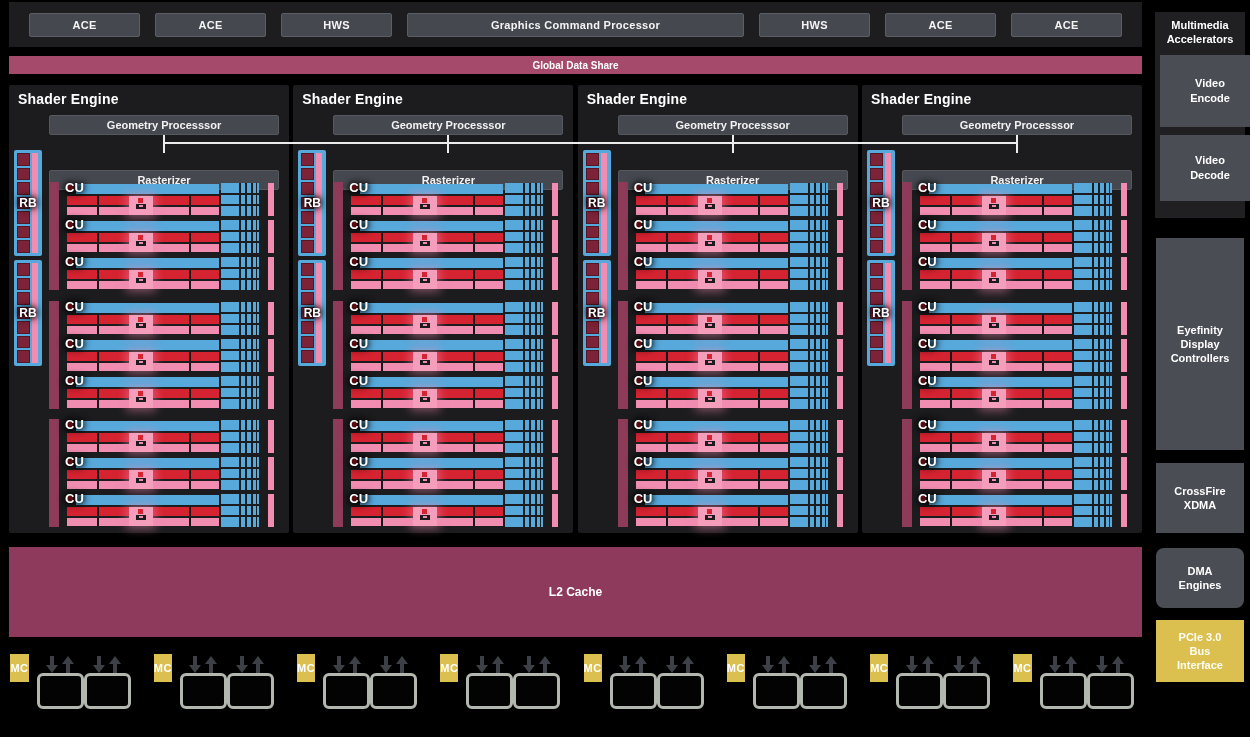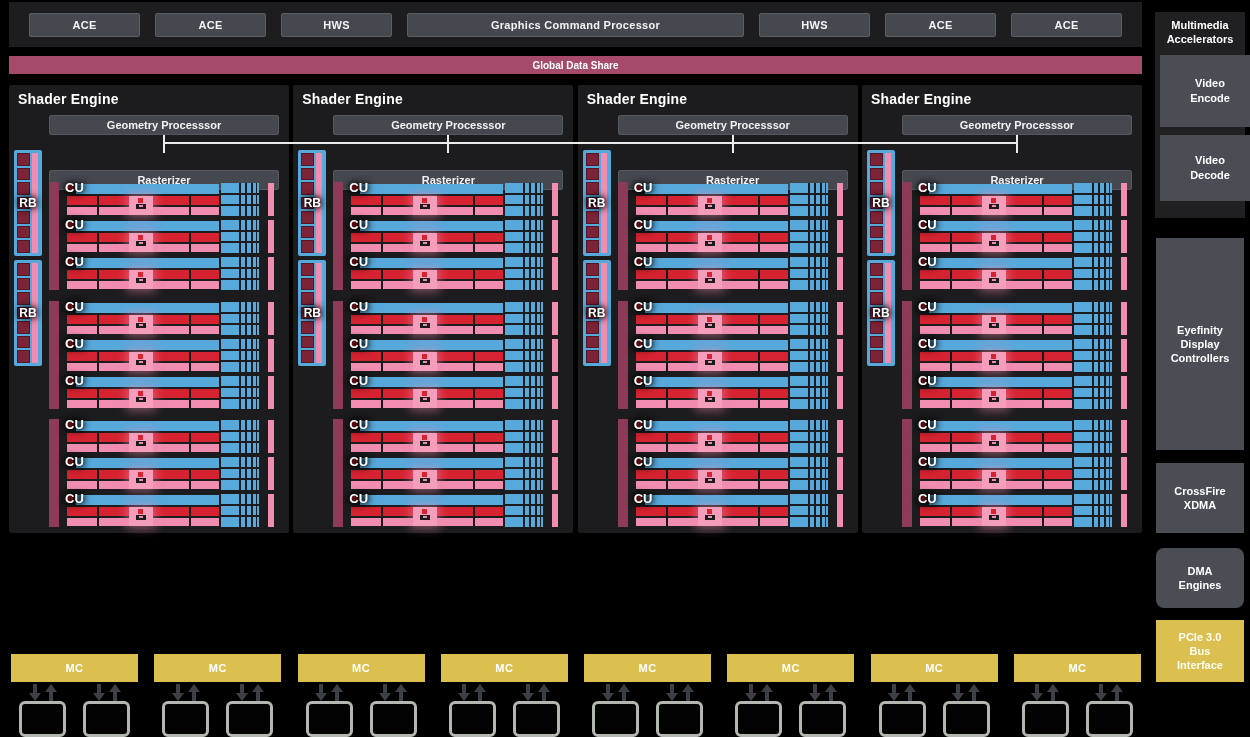--- a/index.html
+++ b/index.html
@@ -833,6 +833,9 @@
         </div>
       </div>
 
+    <div class="l2">
+      <span>L2 Cache</span>
+    </div>
 
     <div class="mc-area">
         <div class="mc-col">

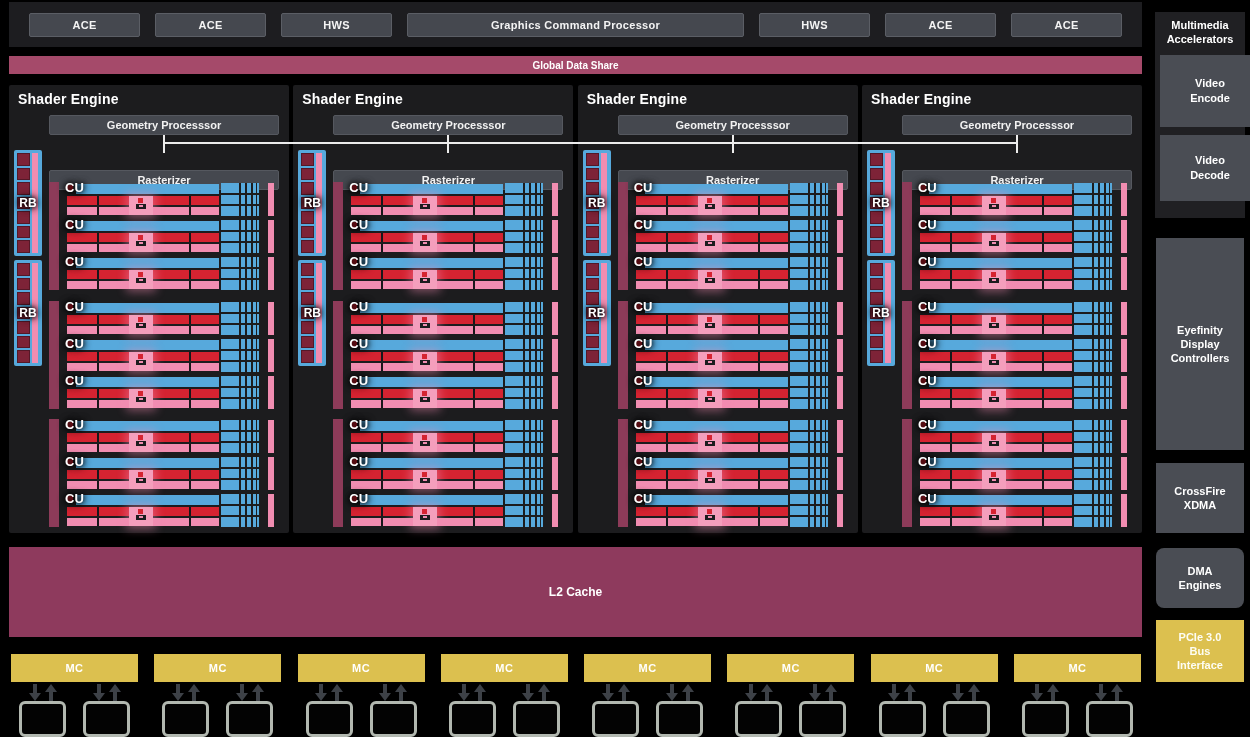--- a/index.html
+++ b/index.html
@@ -74,7 +74,7 @@
   
   .mc-area{position:absolute;left:0;top:654px;width:1133px;display:flex;
            justify-content:space-between;padding:0 1px 0 2px;box-sizing:border-box;}
-  .mc-col{width:127px;display:flex;flex-direction:column;justify-content:center;}
+  .mc-col{width:127px;display:flex;justify-content:center;}
   .mc-block{height:28px;background:#dcc04f;display:flex;align-items:center;justify-content:center;
             font-size:11px;font-weight:bold;color:#fff;letter-spacing:.5px;}
   .chip-row{margin-top:2px;display:flex;justify-content:space-between;padding:0 8px;}

